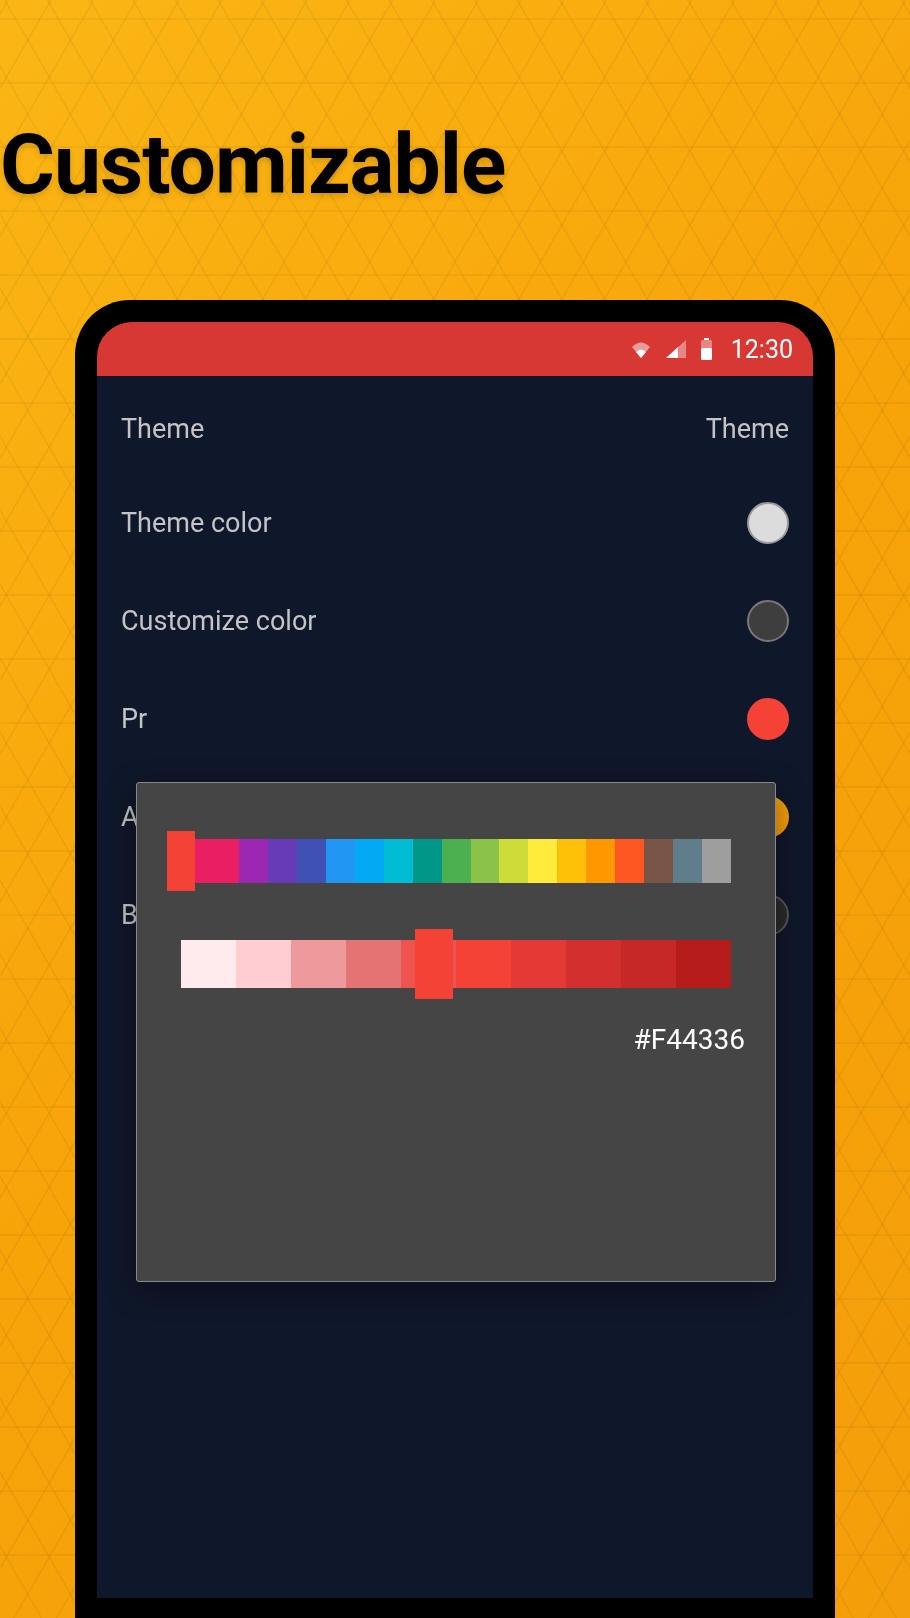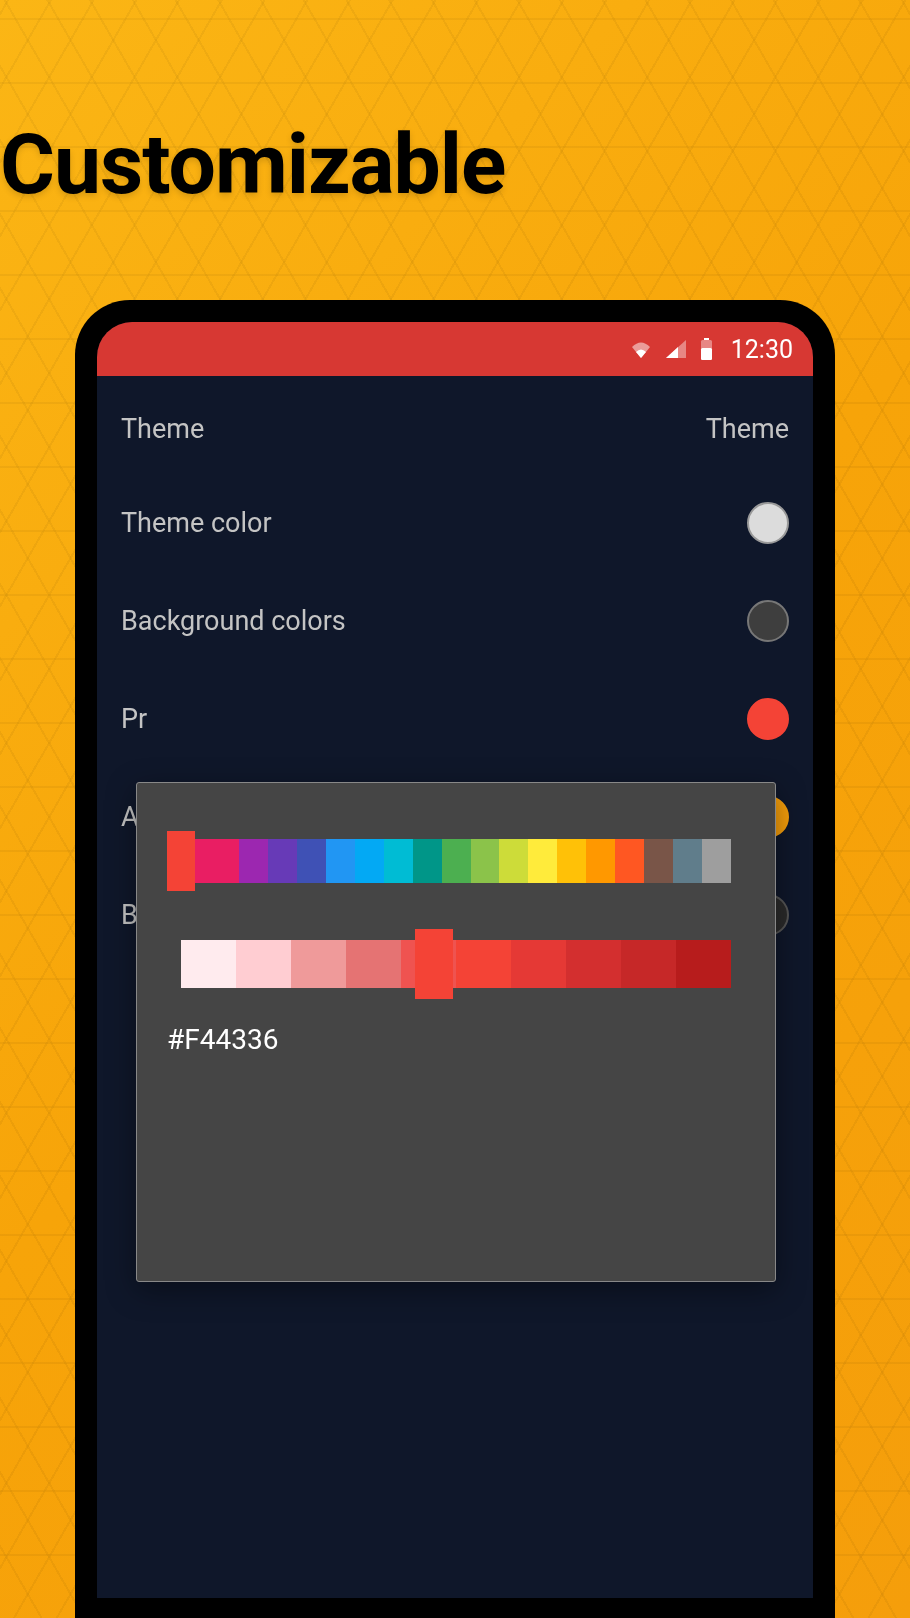--- a/index.html
+++ b/index.html
@@ -287,7 +287,7 @@
         <div class="color-circle" style="background:#dcdcdc;border-color:#999"></div>
       </div>
       <div class="setting-row">
-        <span class="setting-label">Background colors</span>
+        <span class="setting-label">Customize color</span>
         <div class="color-circle" style="background:#3e3e3e;border-color:#777"></div>
       </div>
       <div class="setting-row">

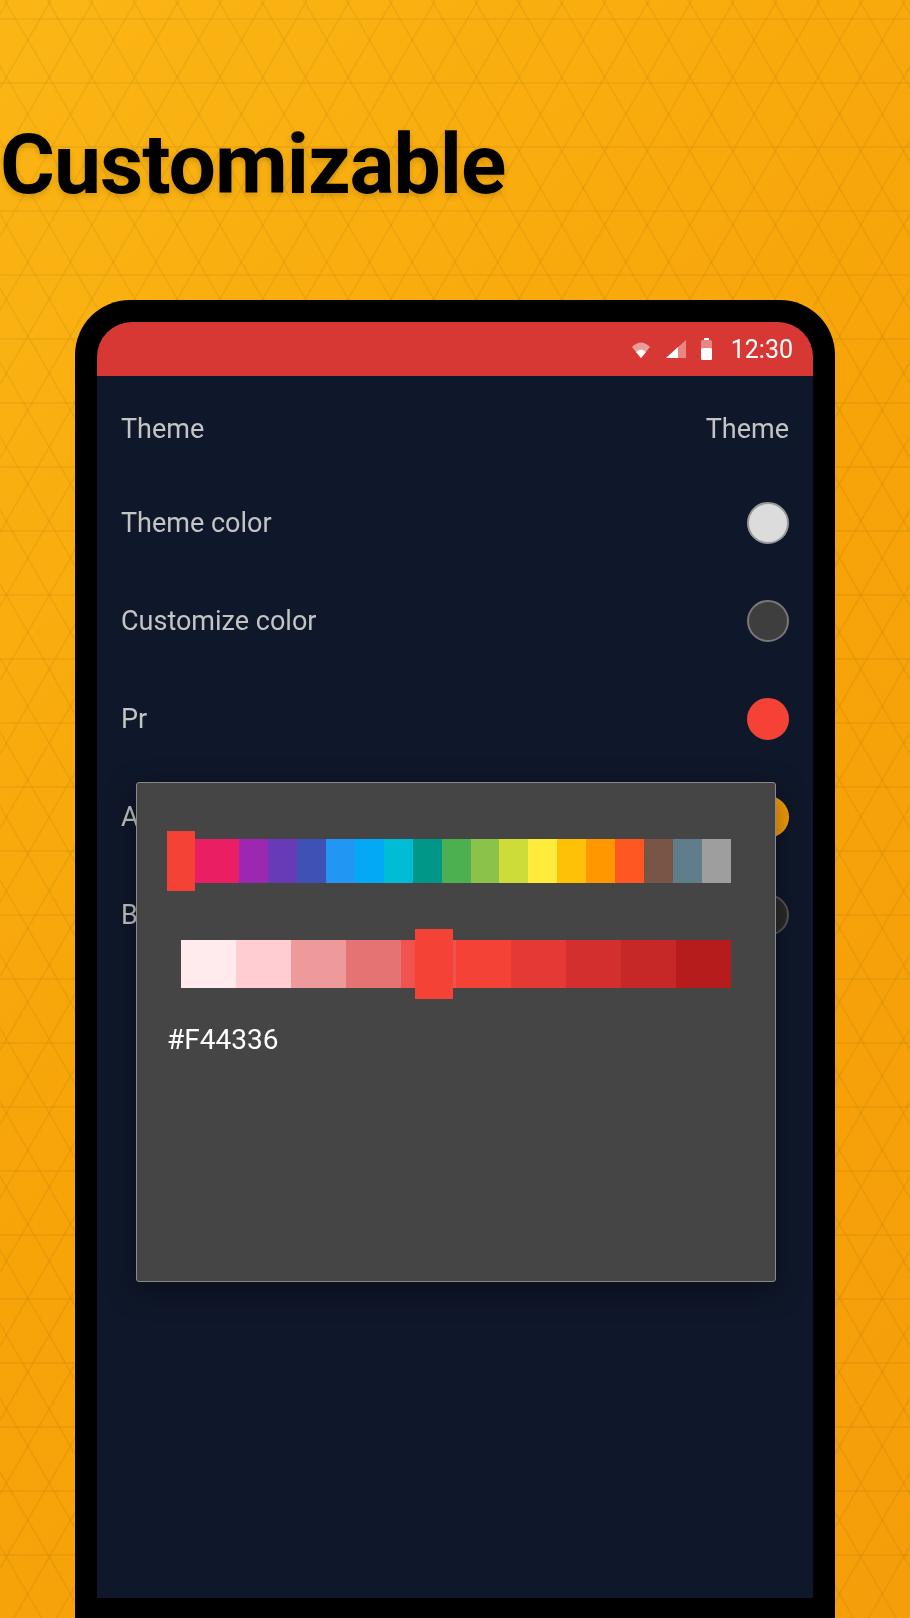--- a/index.html
+++ b/index.html
@@ -218,7 +218,7 @@
     }
 
     .hex-value {
-      text-align: left;
+      text-align: right;
       color: white;
       font-size: 28px;
       font-weight: 400;

